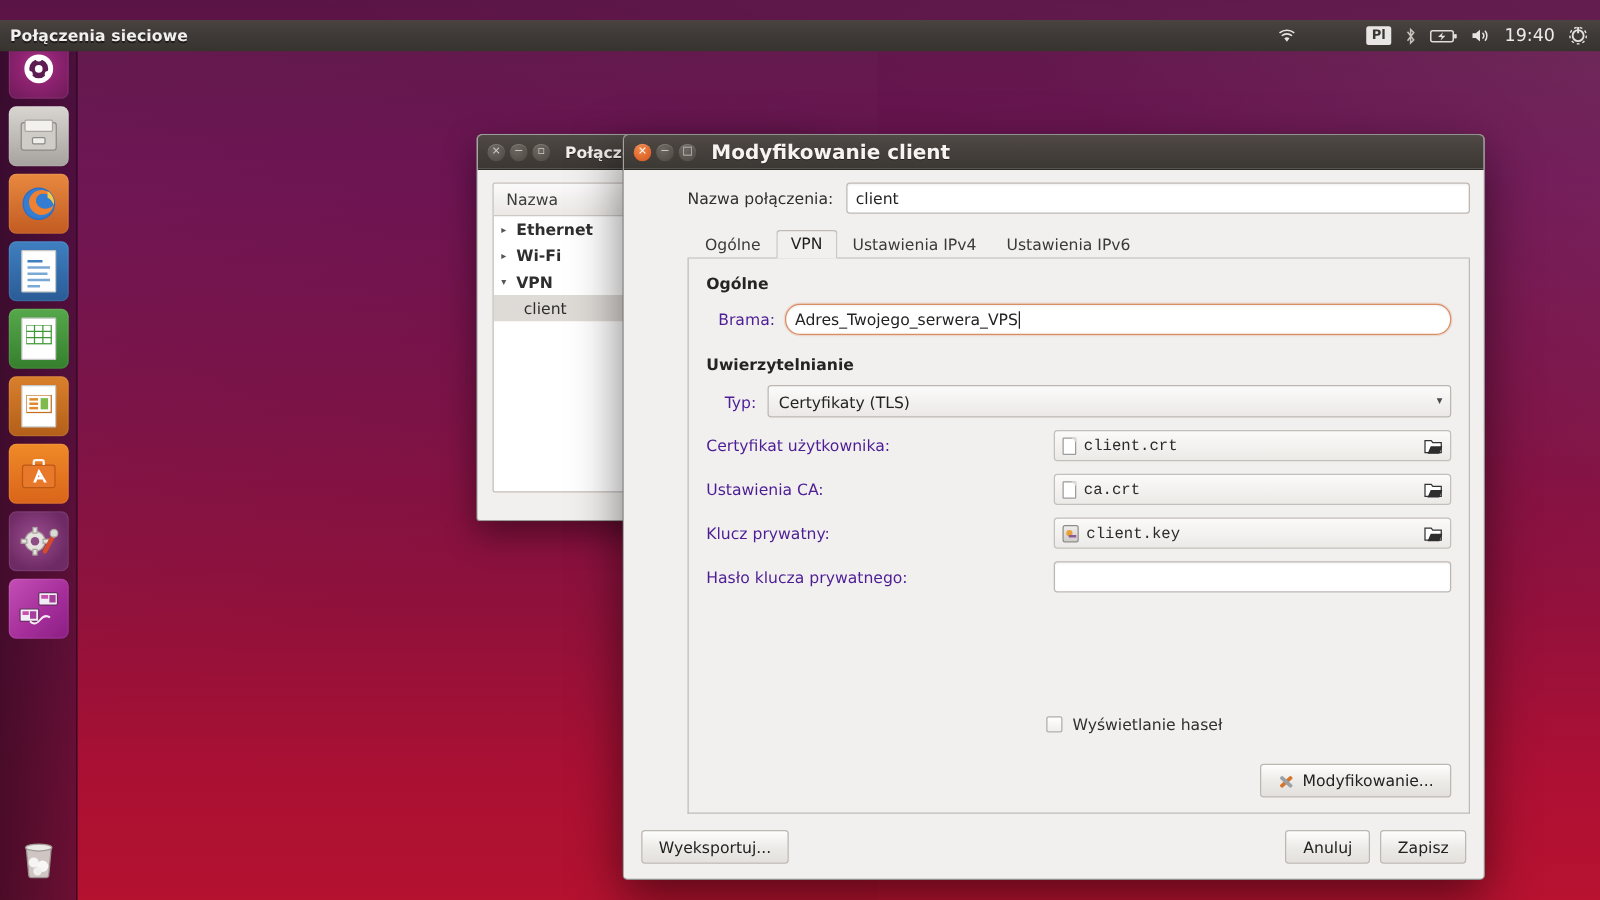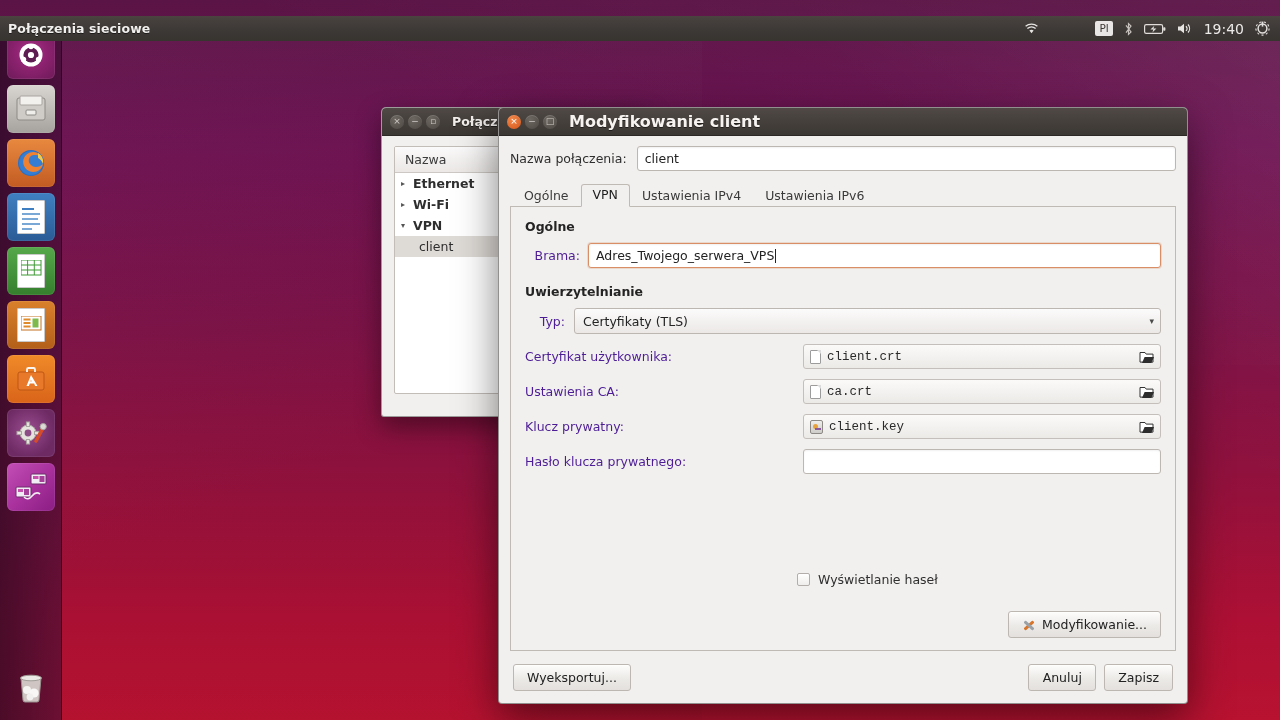--- a/index.html
+++ b/index.html
@@ -49,7 +49,7 @@
   #panel-indicators .ind { display: flex; align-items: center; opacity: .95; }
   .kbd-ind {
     background: #f2f0ef; color: #3a3632;
-    font-size: 10.5px; font-weight: normal;
+    font-size: 10.5px; font-weight: bold;
     padding: 1px 4px; border-radius: 2px; line-height: 1.15; margin-left: 45px;
   }
   #clock { font-size: 14px; color: #f6f4f3; text-align: right; }

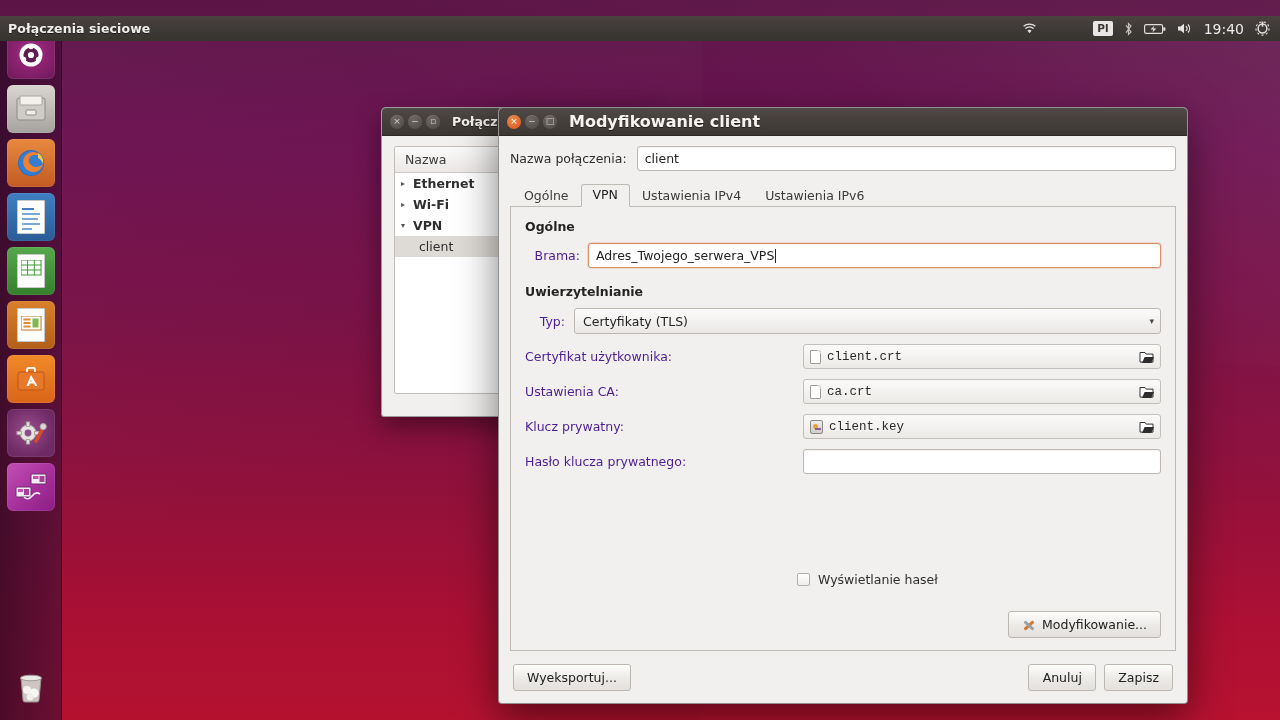--- a/index.html
+++ b/index.html
@@ -169,7 +169,7 @@
     margin-left: 12px; color: #f6f3f1; font-size: 16px; font-weight: bold;
     text-shadow: 0 1px 0 rgba(0,0,0,.5);
   }
-  #dlg-content { flex: 1; display: flex; flex-direction: column; padding: 10px 11px 0 11px; }
+  #dlg-content { flex: 1; display: flex; flex-direction: column; padding: 10px 11px 0 11px; margin-left: 40px; }
 
   .row-name {
     display: flex; align-items: center; gap: 10px; margin-bottom: 10px;

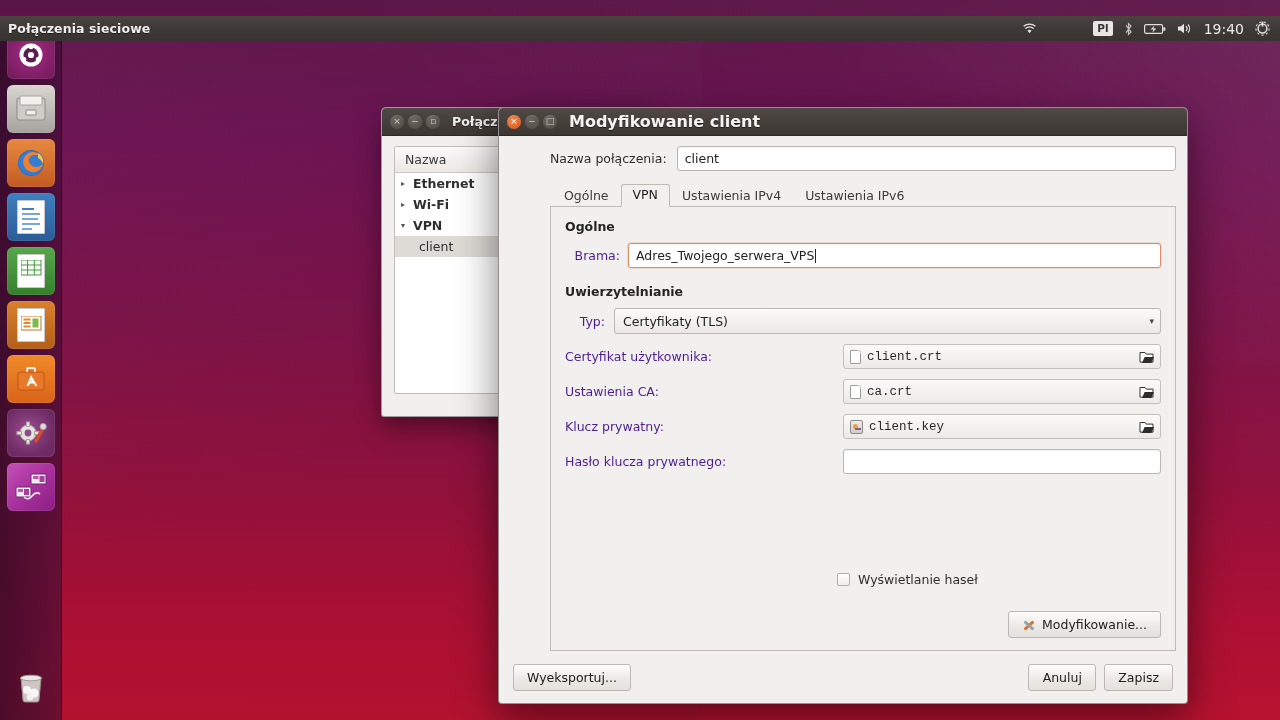--- a/index.html
+++ b/index.html
@@ -213,7 +213,7 @@
   .lab-w-auth { width: 268px; margin-right: 10px; text-align: left; }
 
   #gateway-field {
-    flex: 1; border-color: #d98e66; box-shadow: inset 0 1px 2px rgba(0,0,0,0.06), 0 0 0 1px rgba(217,142,102,0.25);
+    flex: 1; border-color: #d98e66; box-shadow: inset 0 1px 2px rgba(0,0,0,0.06), 0 0 0 1px rgba(217,142,102,0.25); border-radius: 12px;
   }
   .caret {
     display: inline-block; width: 1px; height: 14px; background: #222;

